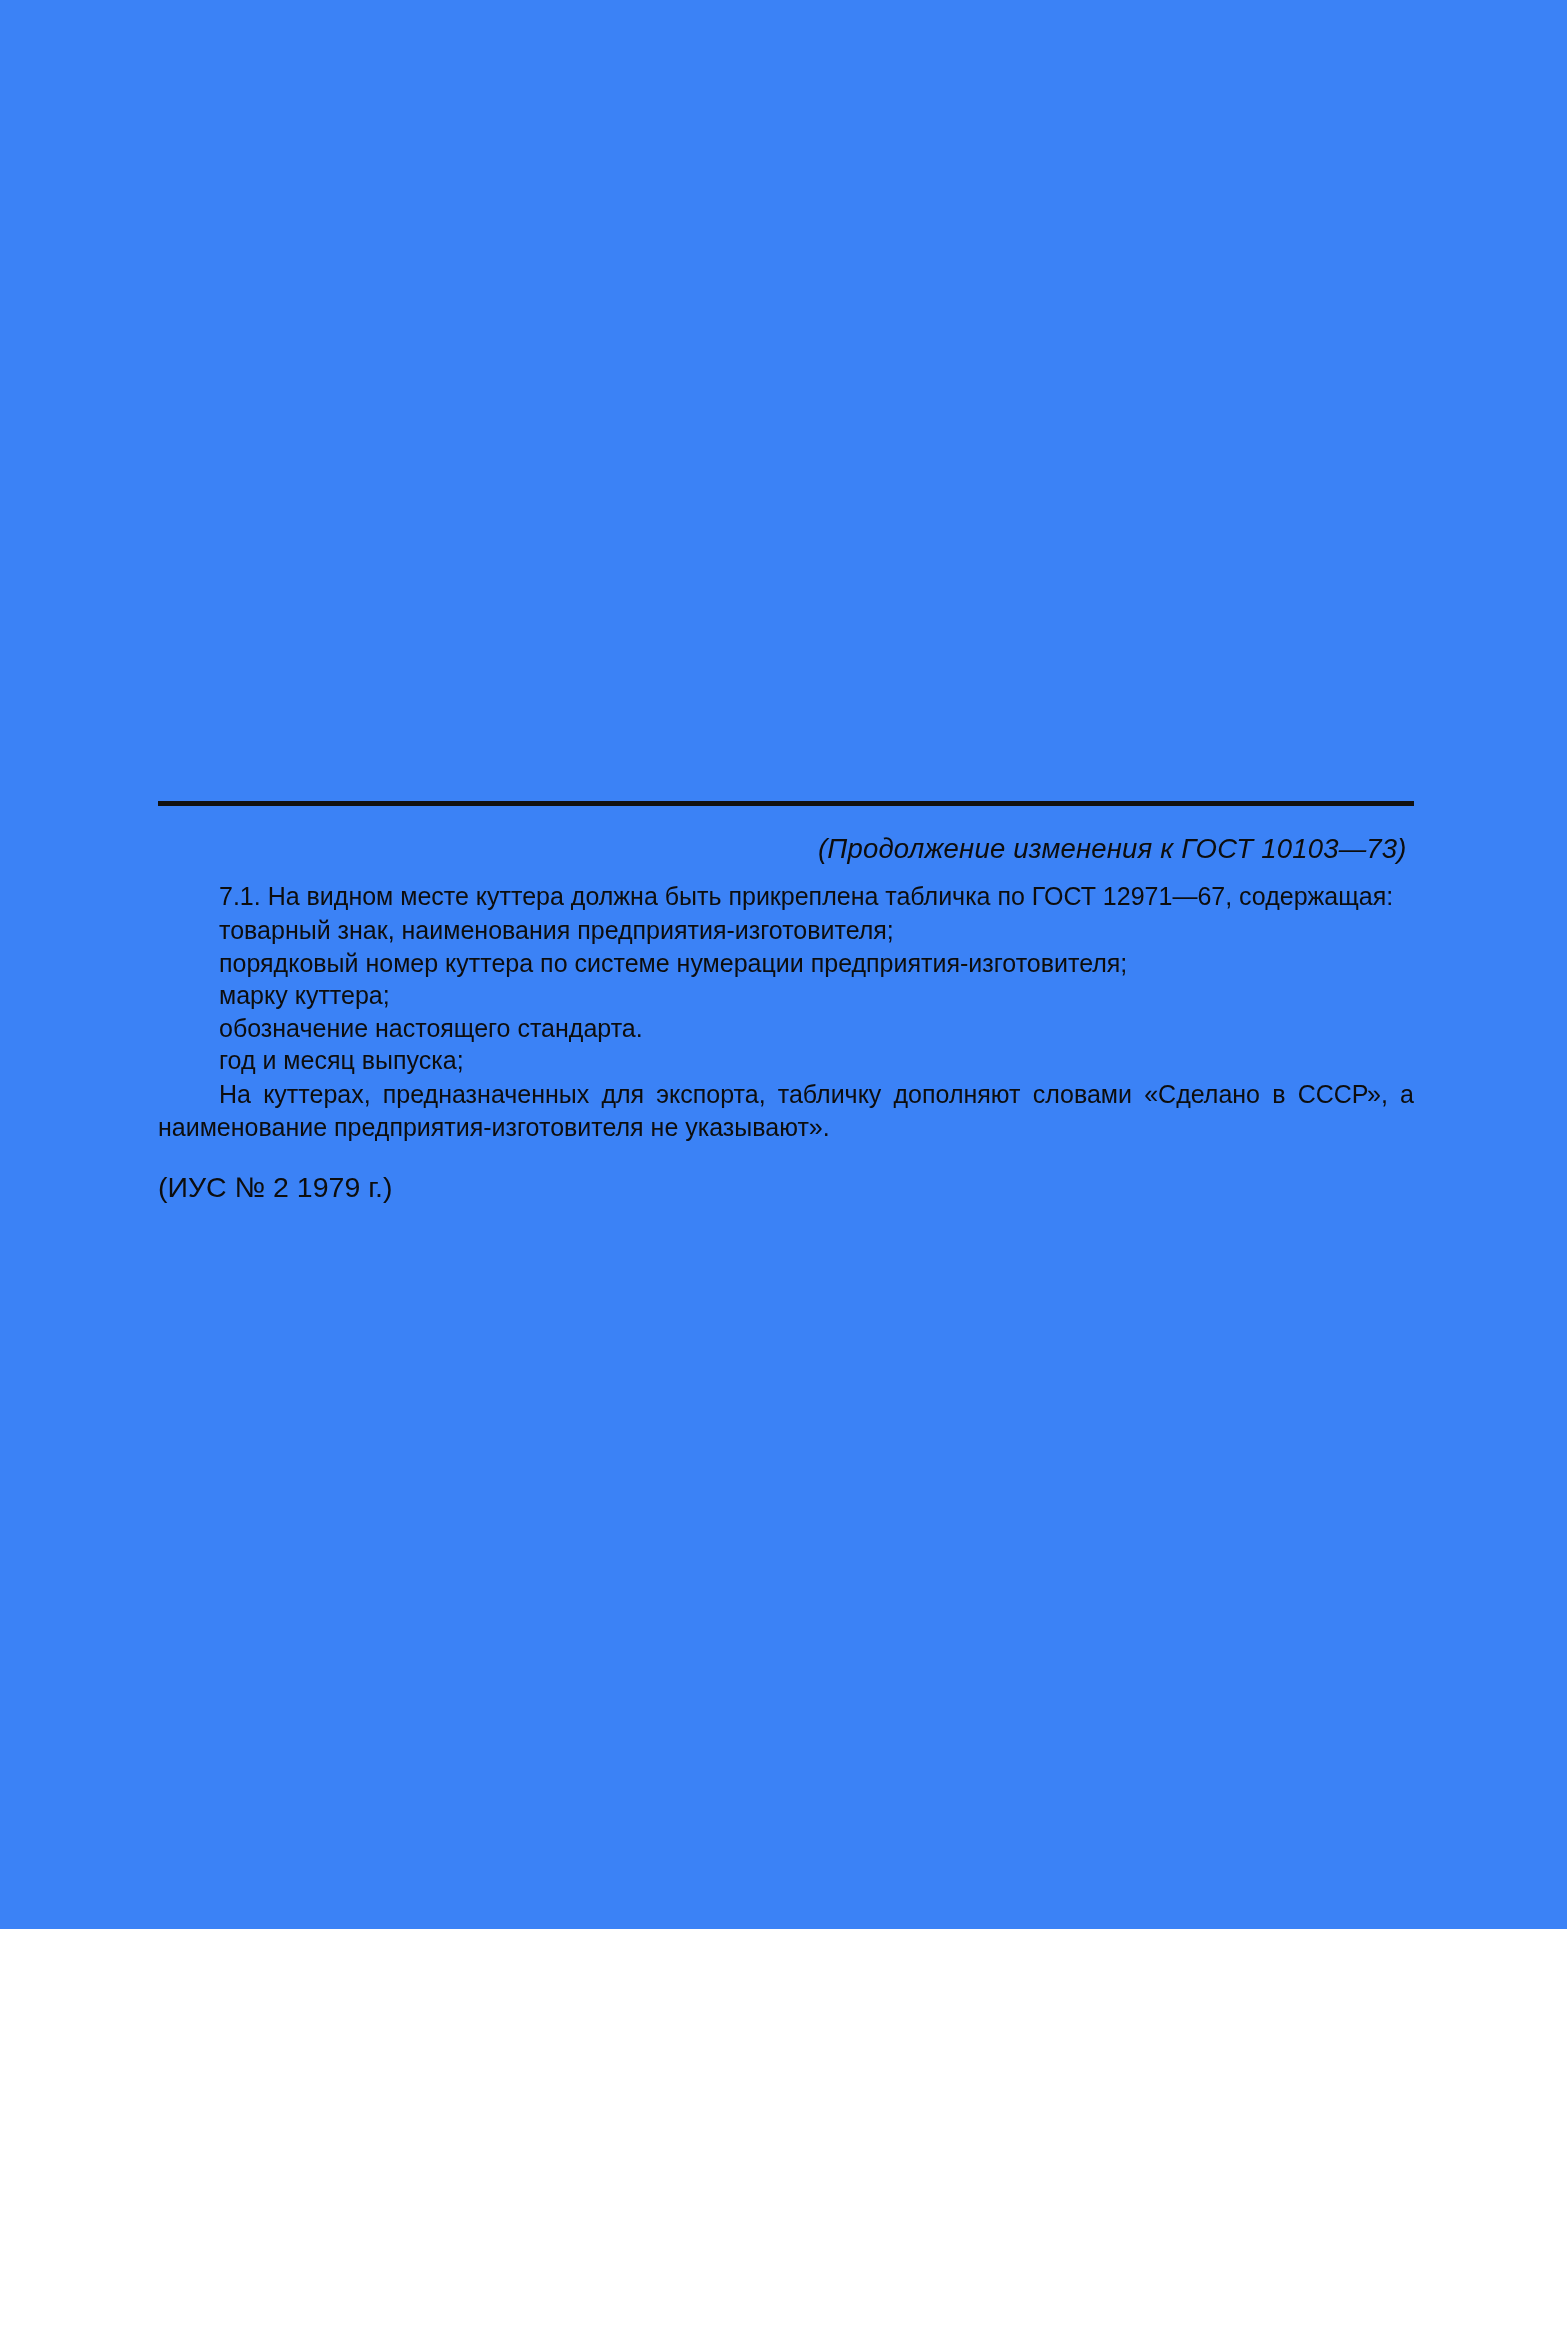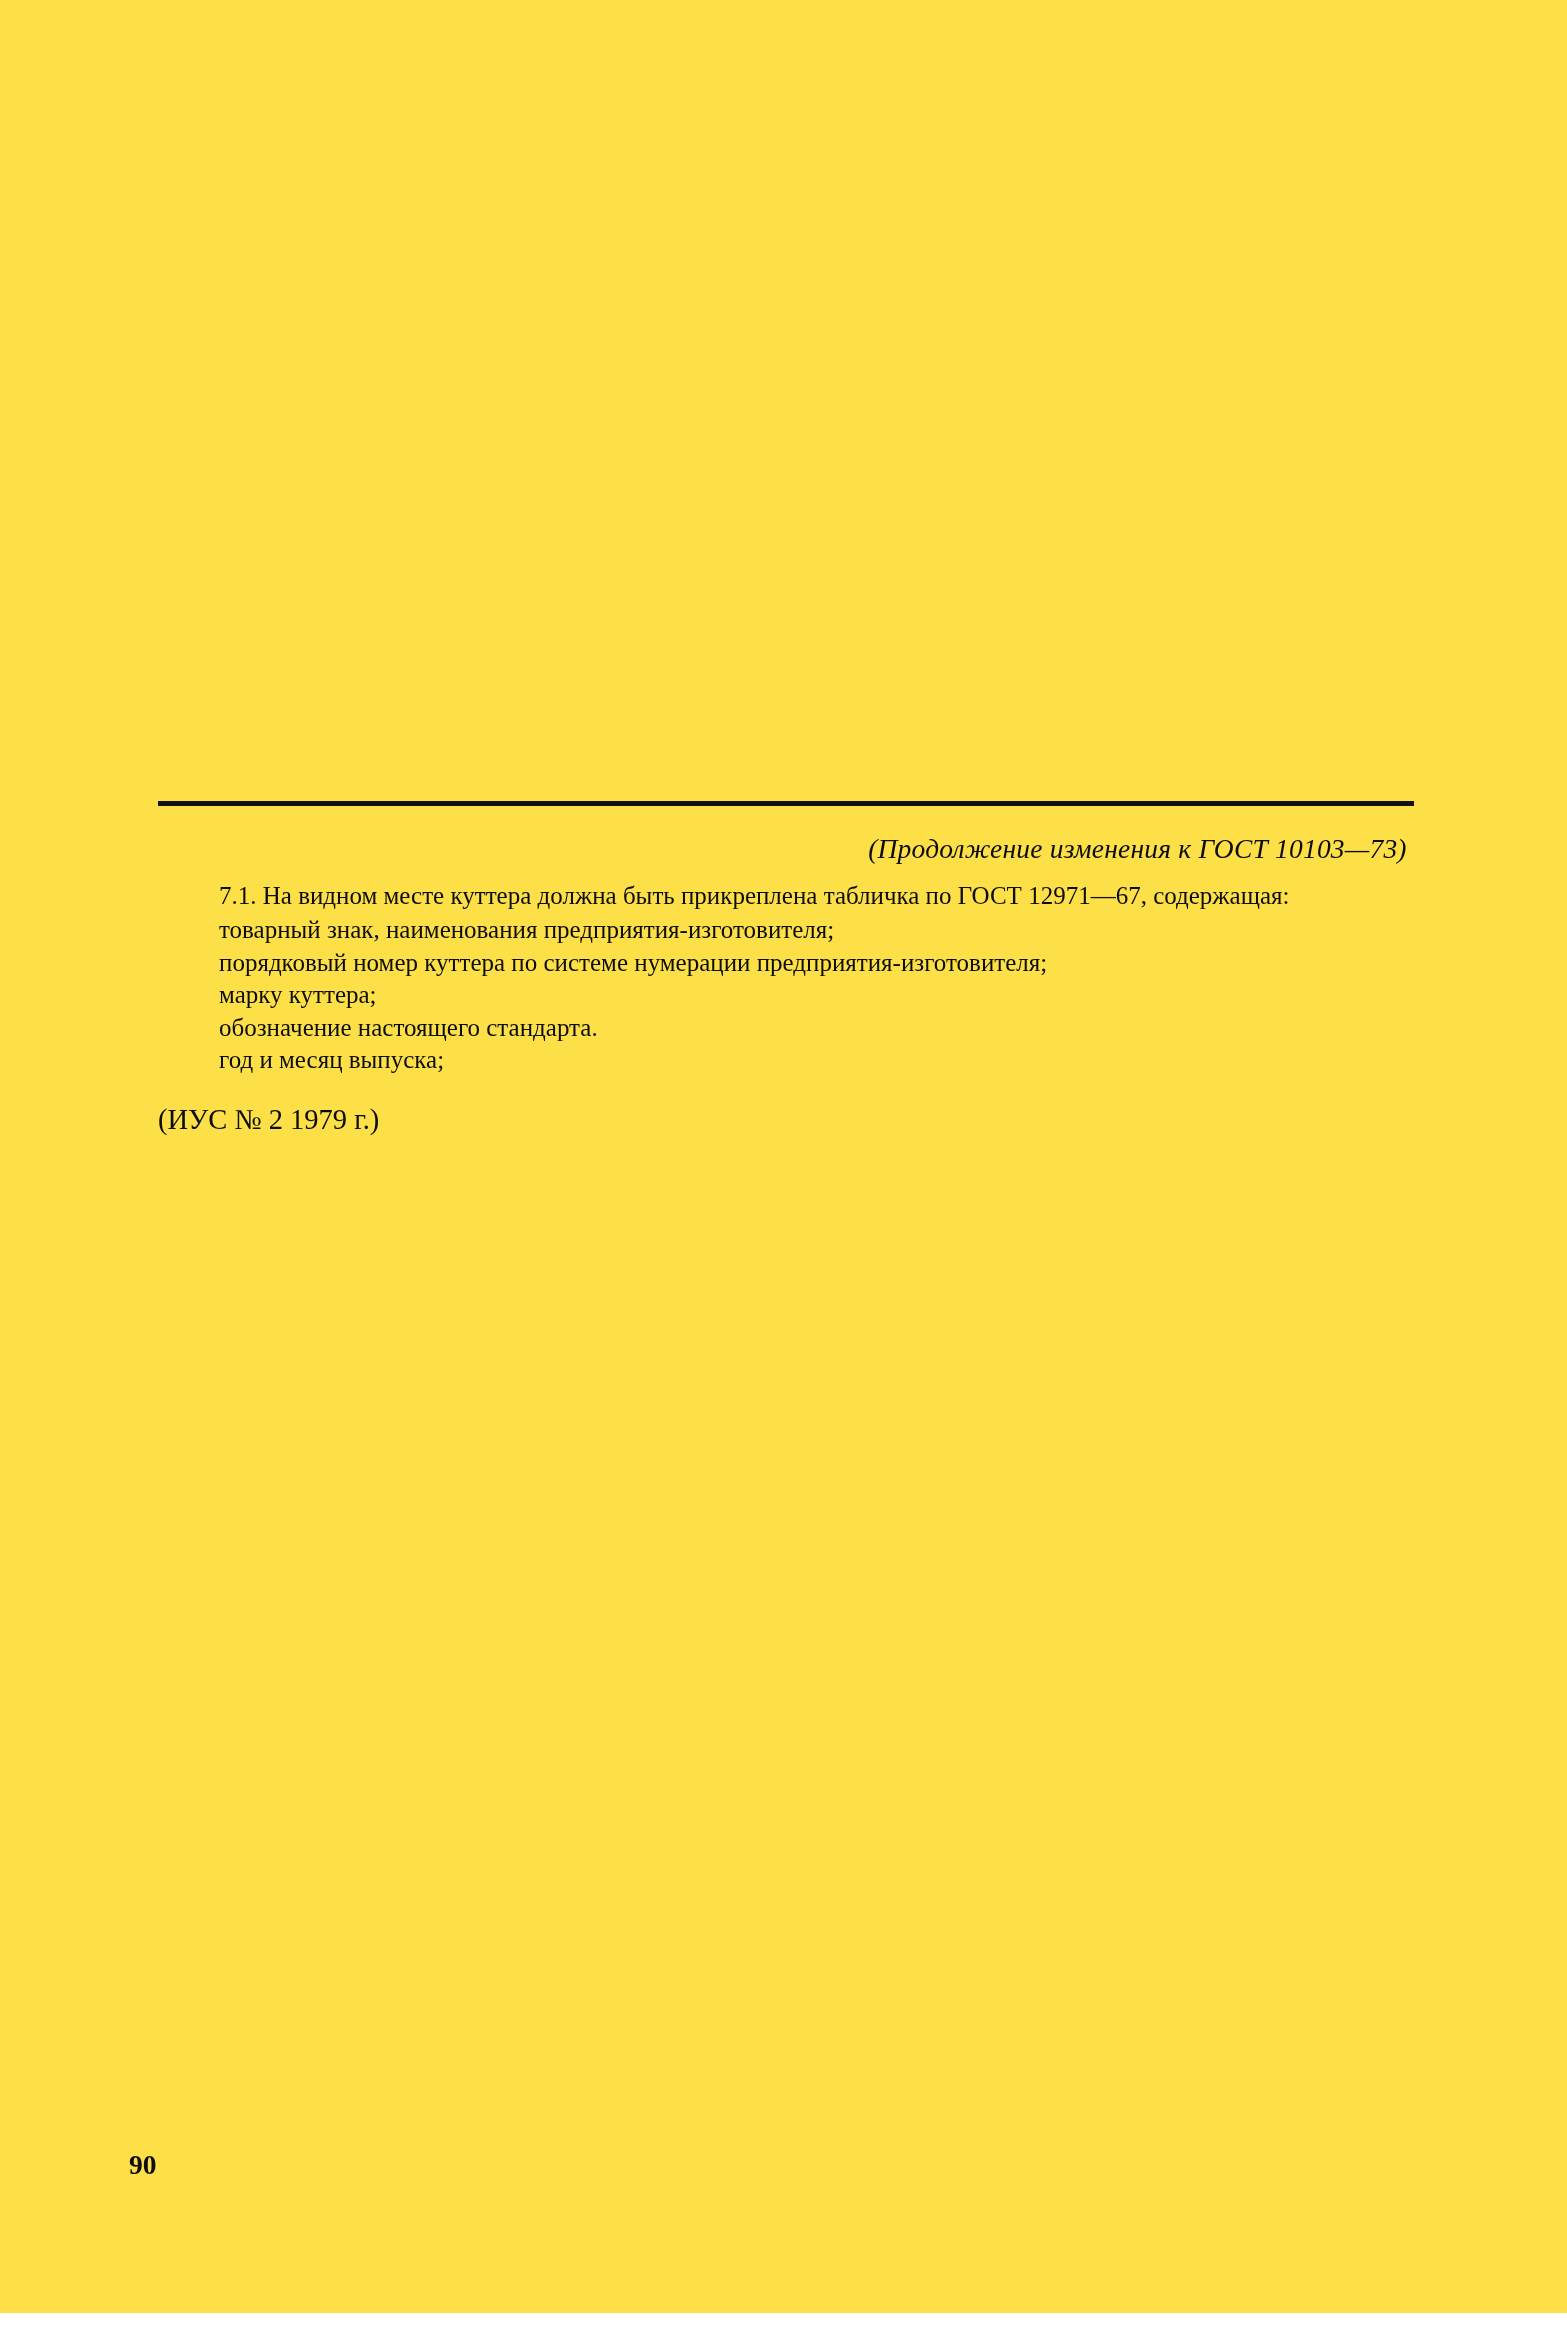--- a/index.html
+++ b/index.html
@@ -10,9 +10,9 @@
   .page {
     position: relative;
     width: 1568px;
-    height: 2313px;
-    background: #fde047;
-    font-family: Liberation Serif, serif;
+    height: 1929px;
+    background: #3b82f6;
+    font-family: Liberation Sans, sans-serif;
     color: #0d0d0d;
     overflow: hidden;
   }

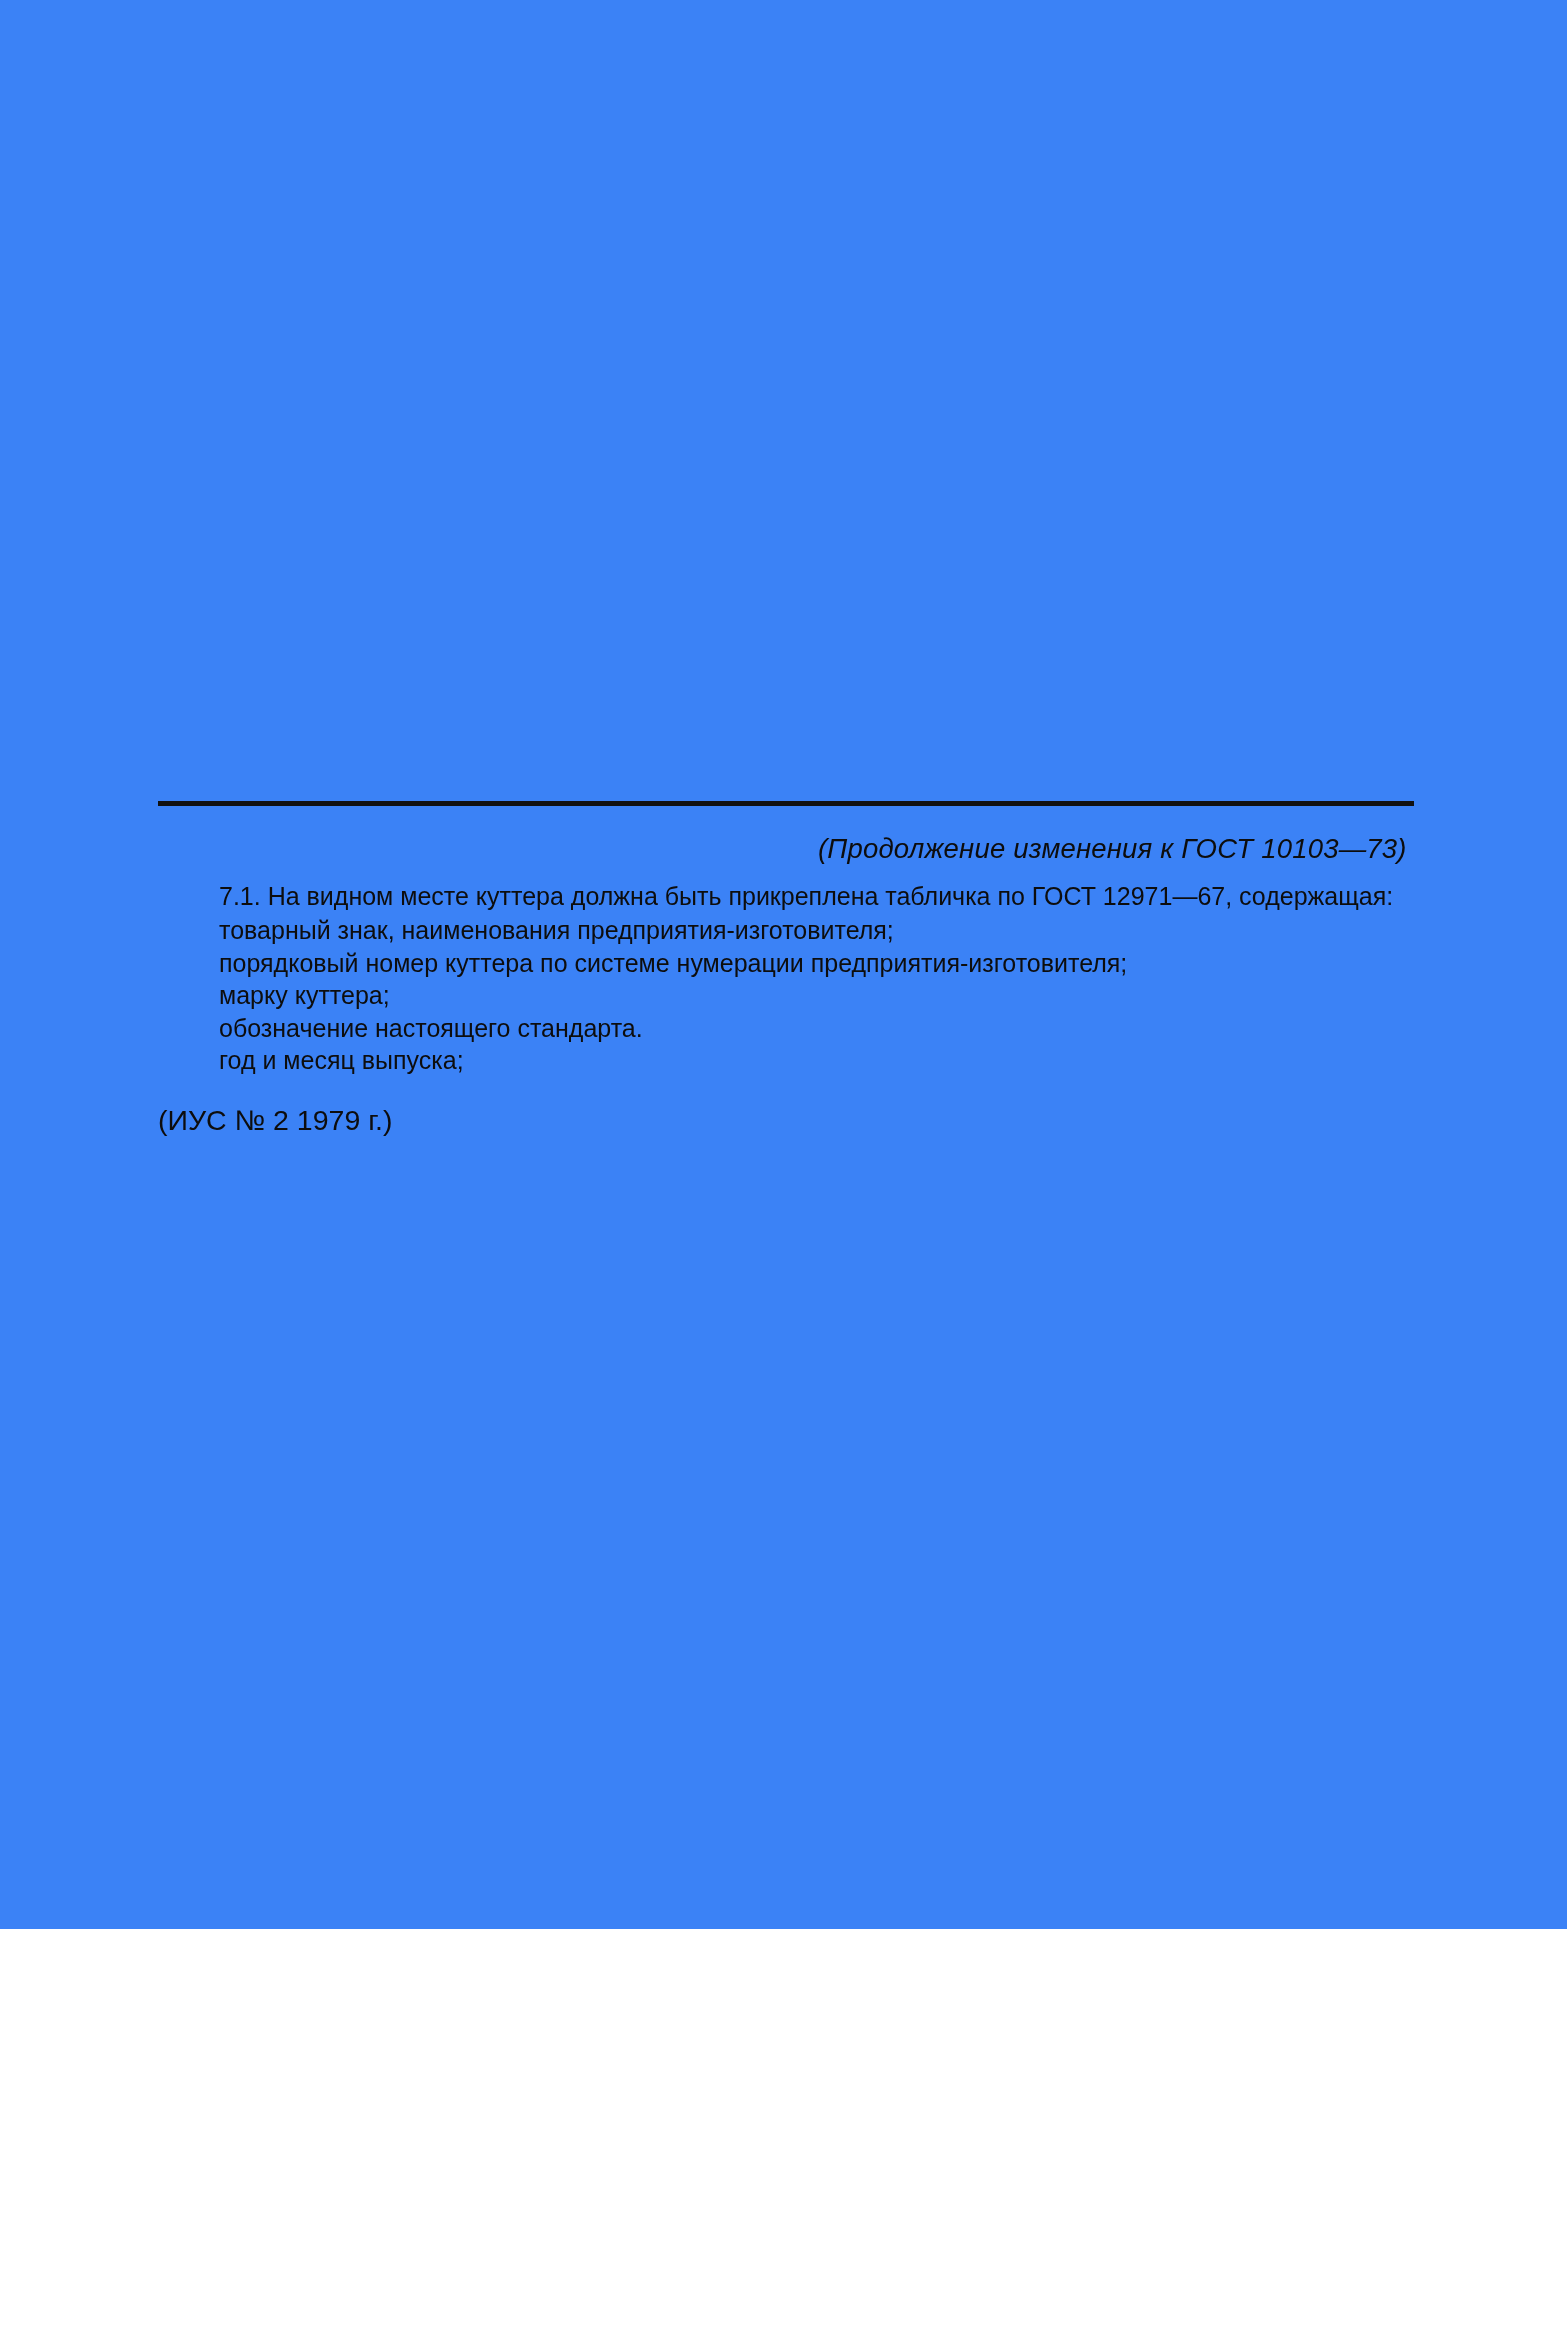--- a/index.html
+++ b/index.html
@@ -94,6 +94,7 @@
       <li>год и месяц выпуска;</li>
     </ul>
 
+    <p class="para indent closing">На куттерах, предназначенных для экспорта, табличку дополняют словами «Сделано в СССР», а наименование предприятия-изготовителя не указывают».</p>
 
     <div class="issue-line">(ИУС № 2 1979 г.)</div>
 

